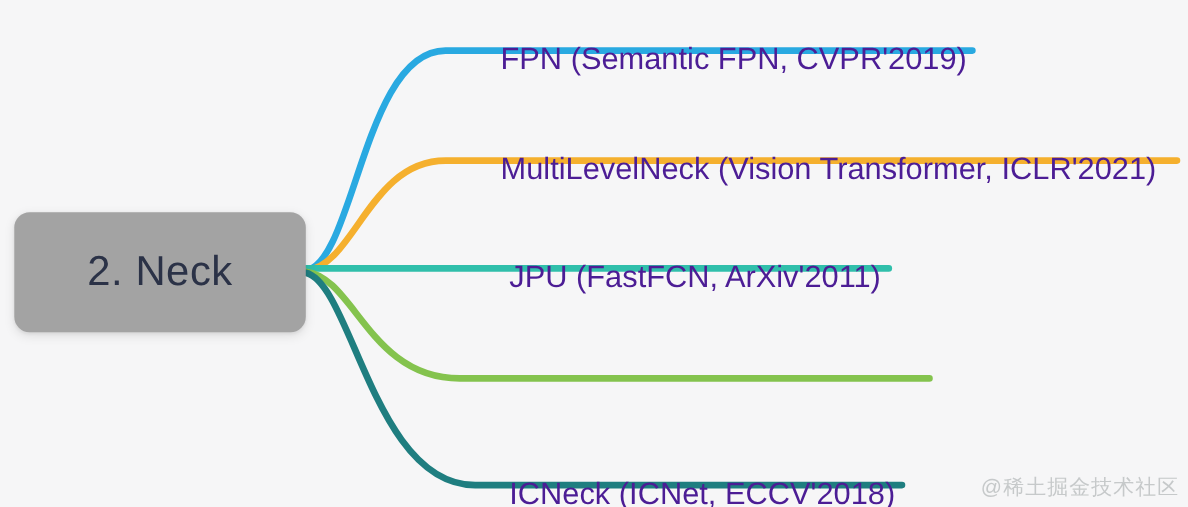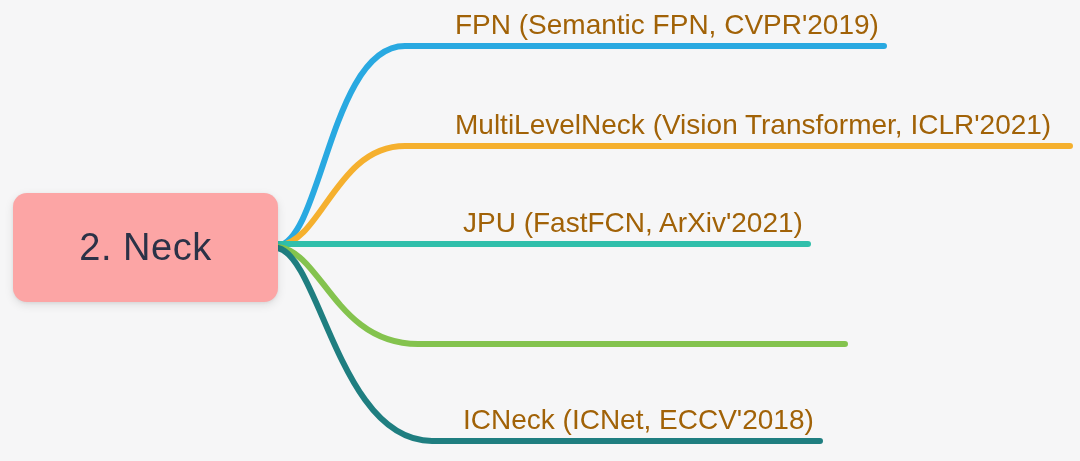--- a/index.html
+++ b/index.html
@@ -52,10 +52,11 @@
   .branch-label {
     position: absolute;
     font-size: 28px;
-    color: #a16207;
+    color: #4c1d95;
     white-space: nowrap;
     line-height: 34px;
     cursor: pointer;
+    margin-top: 29px;
   }
   .branch-label.b0 { left: 455px; top: 8px; }
   .branch-label.b1 { left: 455px; top: 108px; text-align: right; }

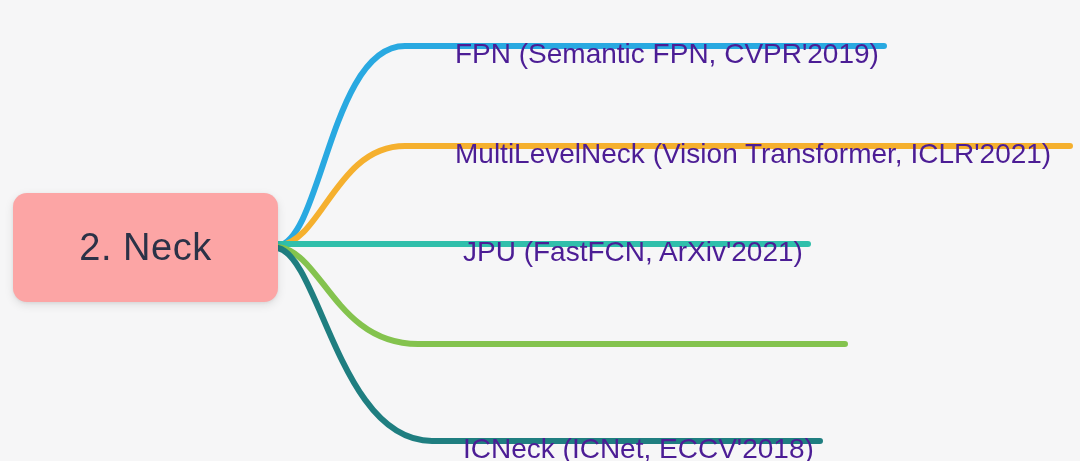--- a/index.html
+++ b/index.html
@@ -36,7 +36,7 @@
     top: 193px;
     width: 265px;
     height: 109px;
-    background: #fca5a5;
+    background: #a3a3a3;
     border-radius: 14px;
     box-shadow: 0 3px 10px rgba(0,0,0,0.10), 0 1px 3px rgba(0,0,0,0.06);
     display: flex;

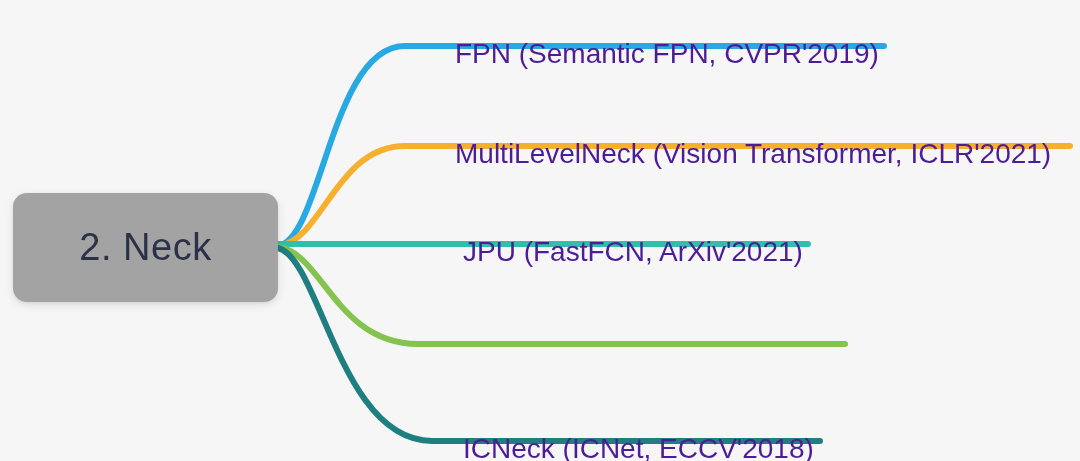--- a/index.html
+++ b/index.html
@@ -91,7 +91,7 @@
 
   <div class="branch-label b0">FPN (Semantic FPN, CVPR'2019)</div>
   <div class="branch-label b1">MultiLevelNeck (Vision Transformer, ICLR'2021)</div>
-  <div class="branch-label b2">JPU (FastFCN, ArXiv'2021)</div>
+  <div class="branch-label b2">JPU (FastFCN, ArXiv'2011)</div>
   <div class="branch-label b4">ICNeck (ICNet, ECCV'2018)</div>
 
 

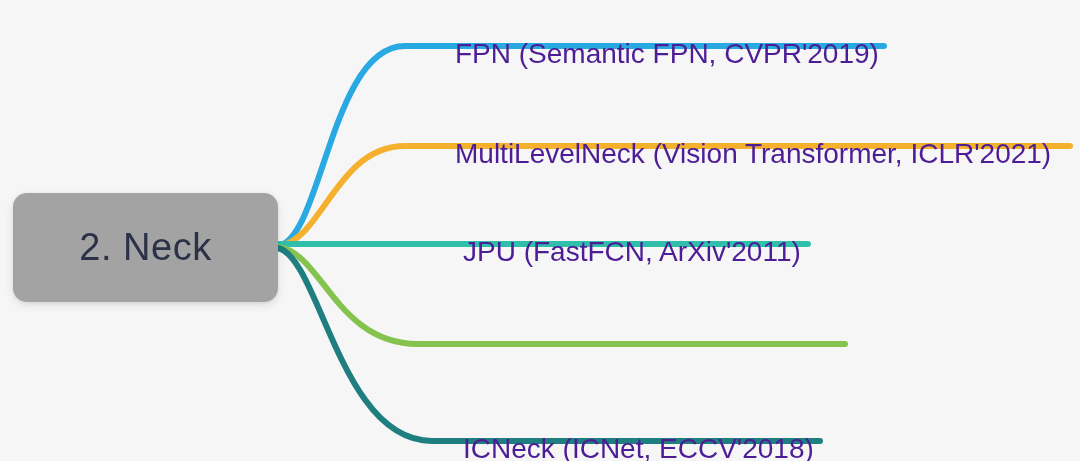--- a/index.html
+++ b/index.html
@@ -94,6 +94,7 @@
   <div class="branch-label b2">JPU (FastFCN, ArXiv'2011)</div>
   <div class="branch-label b4">ICNeck (ICNet, ECCV'2018)</div>
 
+  <div class="watermark">@稀土掘金技术社区</div>
 
 </div>
 

